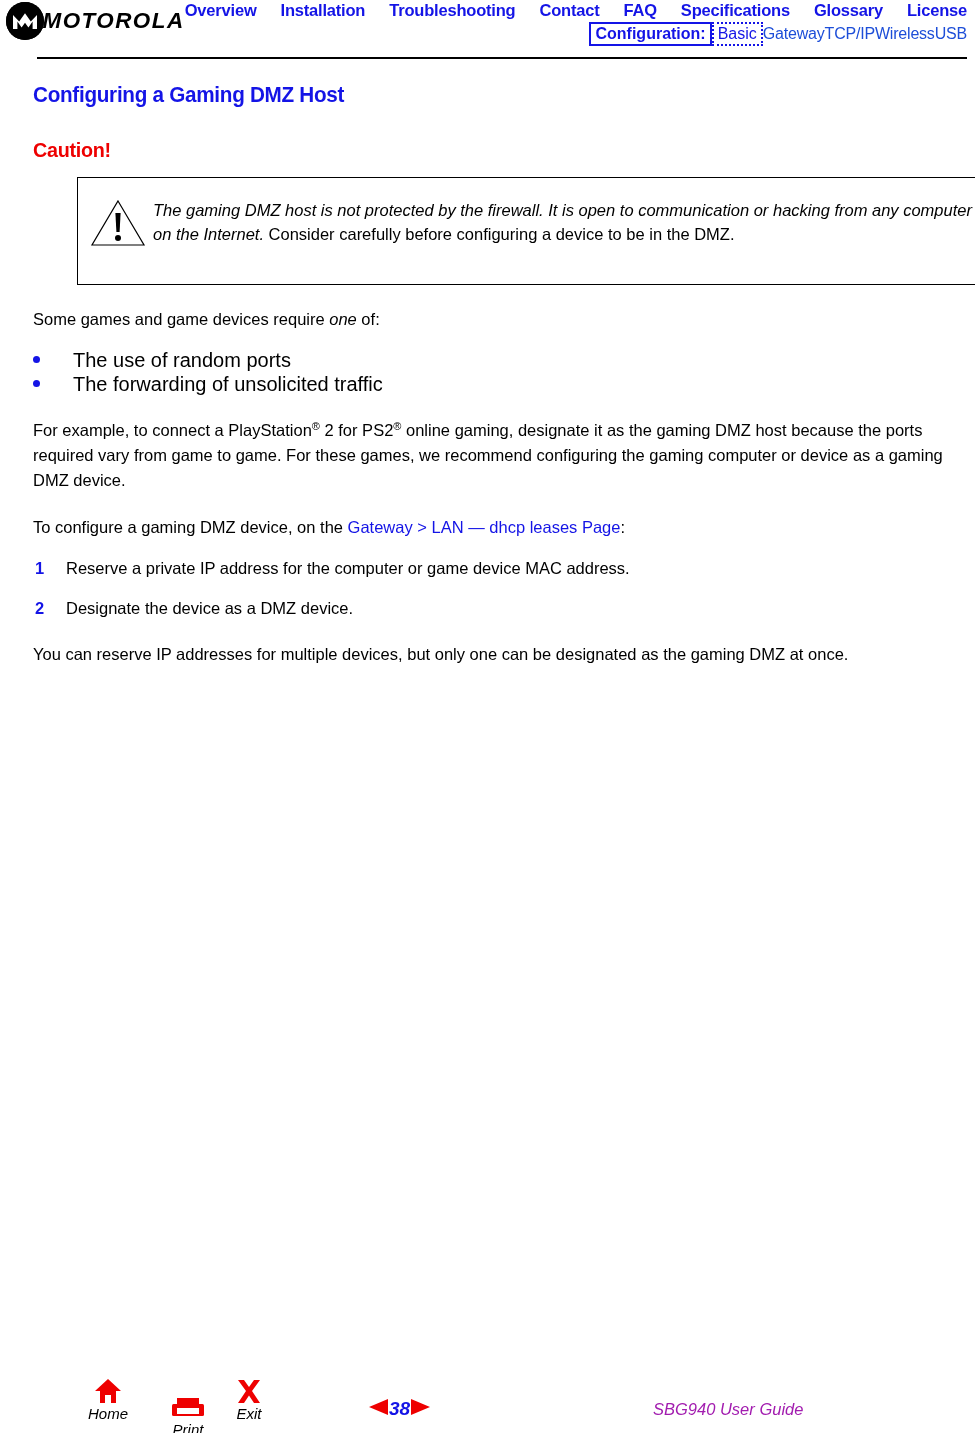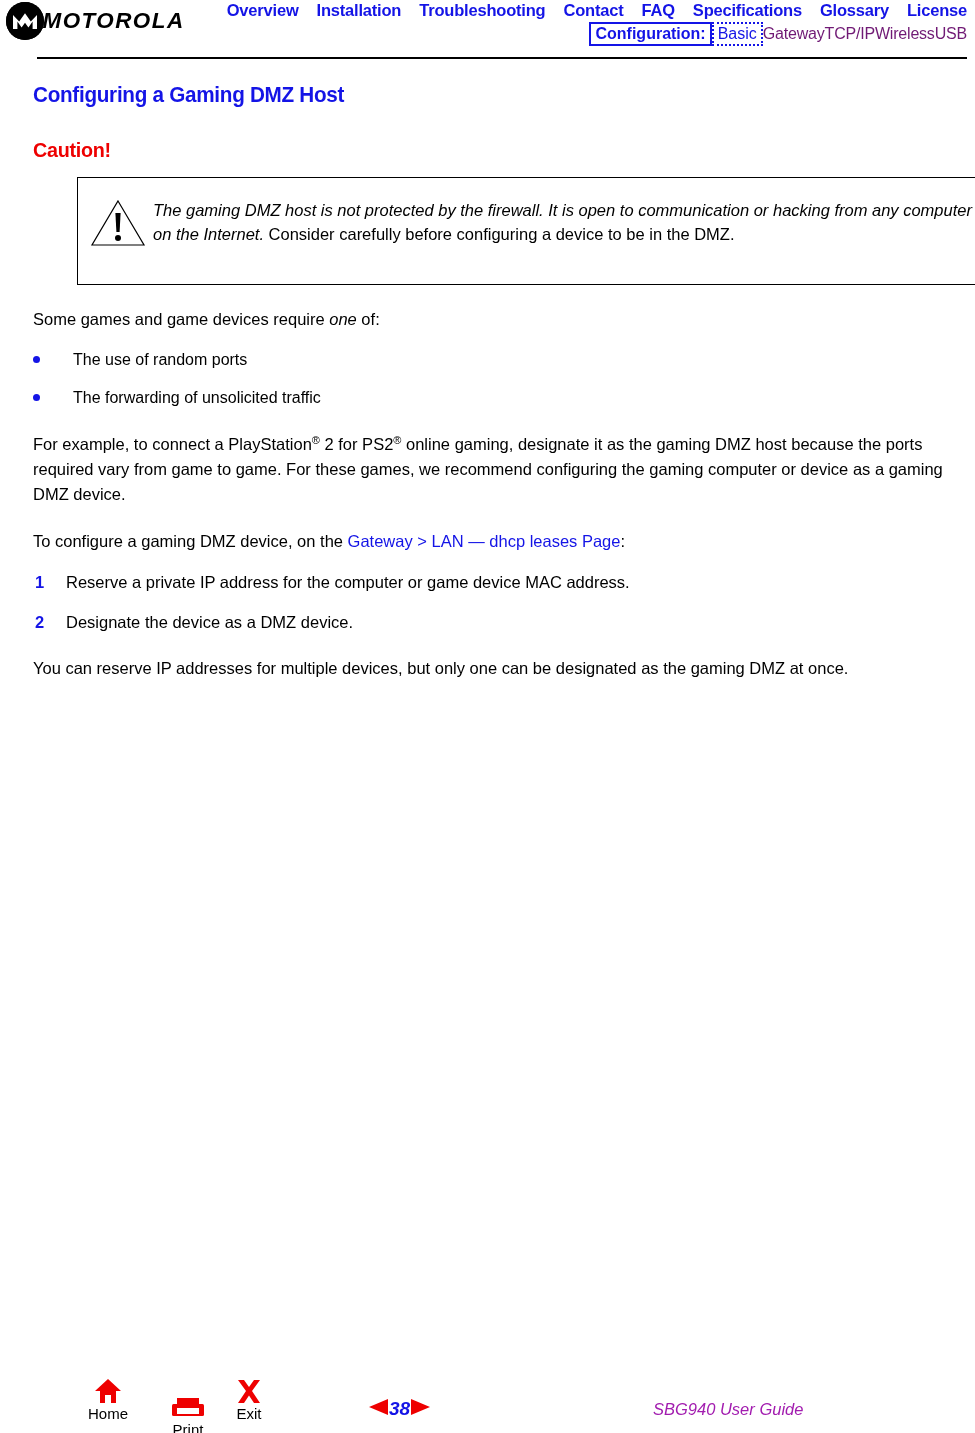--- a/index.html
+++ b/index.html
@@ -61,7 +61,7 @@
   }
   #nav-row-main {
     height: 21px;
-    gap: 18px;
+    gap: 24px;
     padding-right: 8px;
   }
   #nav-row-main .nav-link {

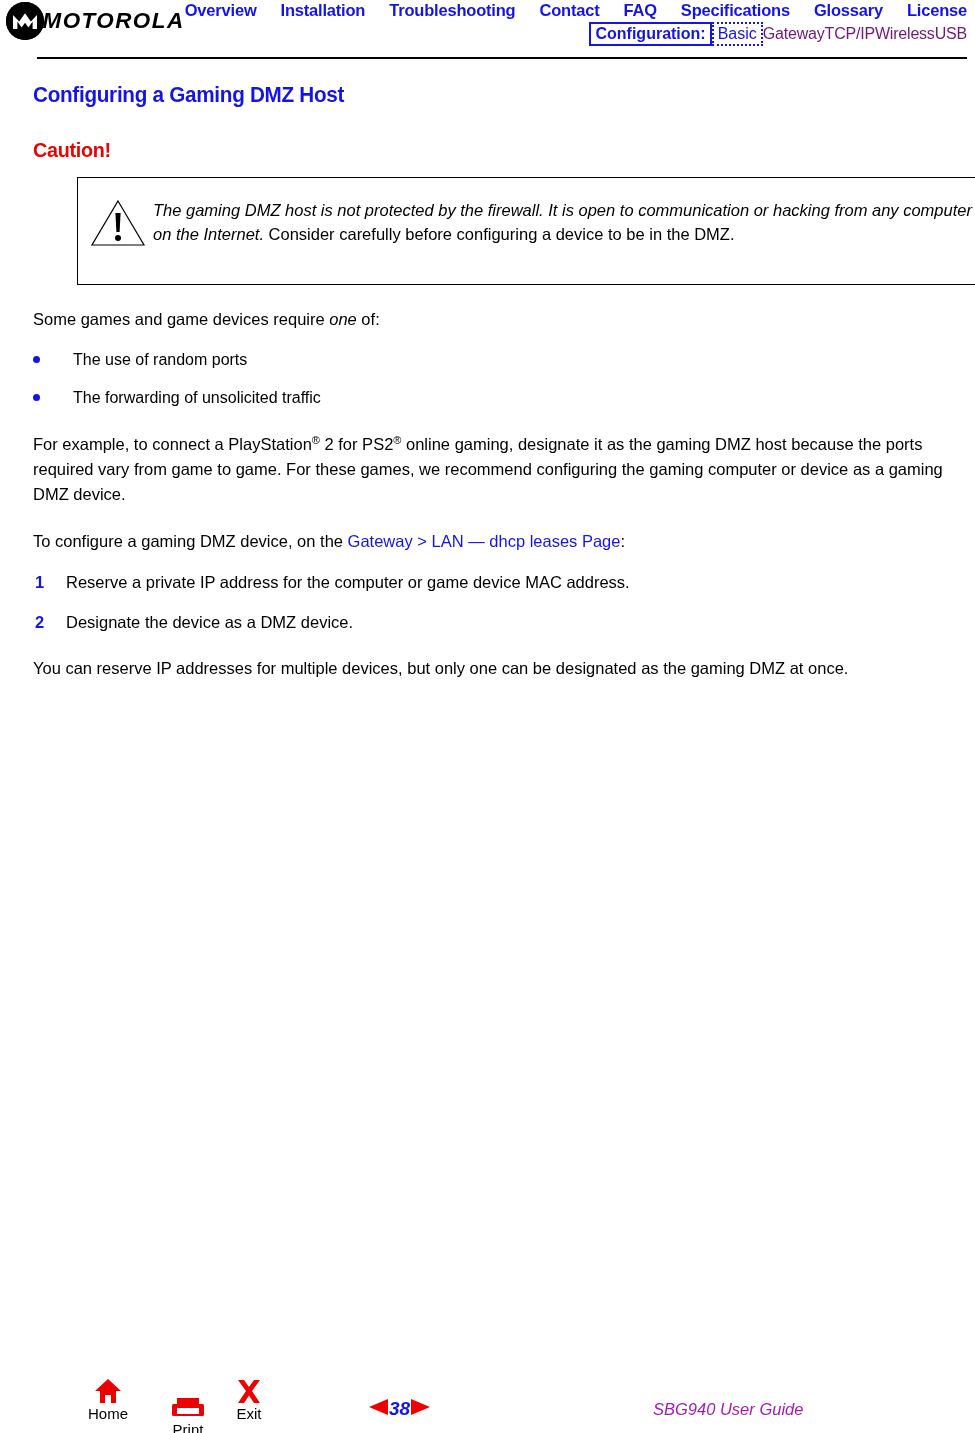--- a/index.html
+++ b/index.html
@@ -77,7 +77,7 @@
     justify-content: flex-end;
   }
   #nav-row-sub .nav-link {
-    color: #701a75;
+    color: #1d4ed8;
     font-weight: normal;
     font-size: 16px;
     letter-spacing: -0.2px;

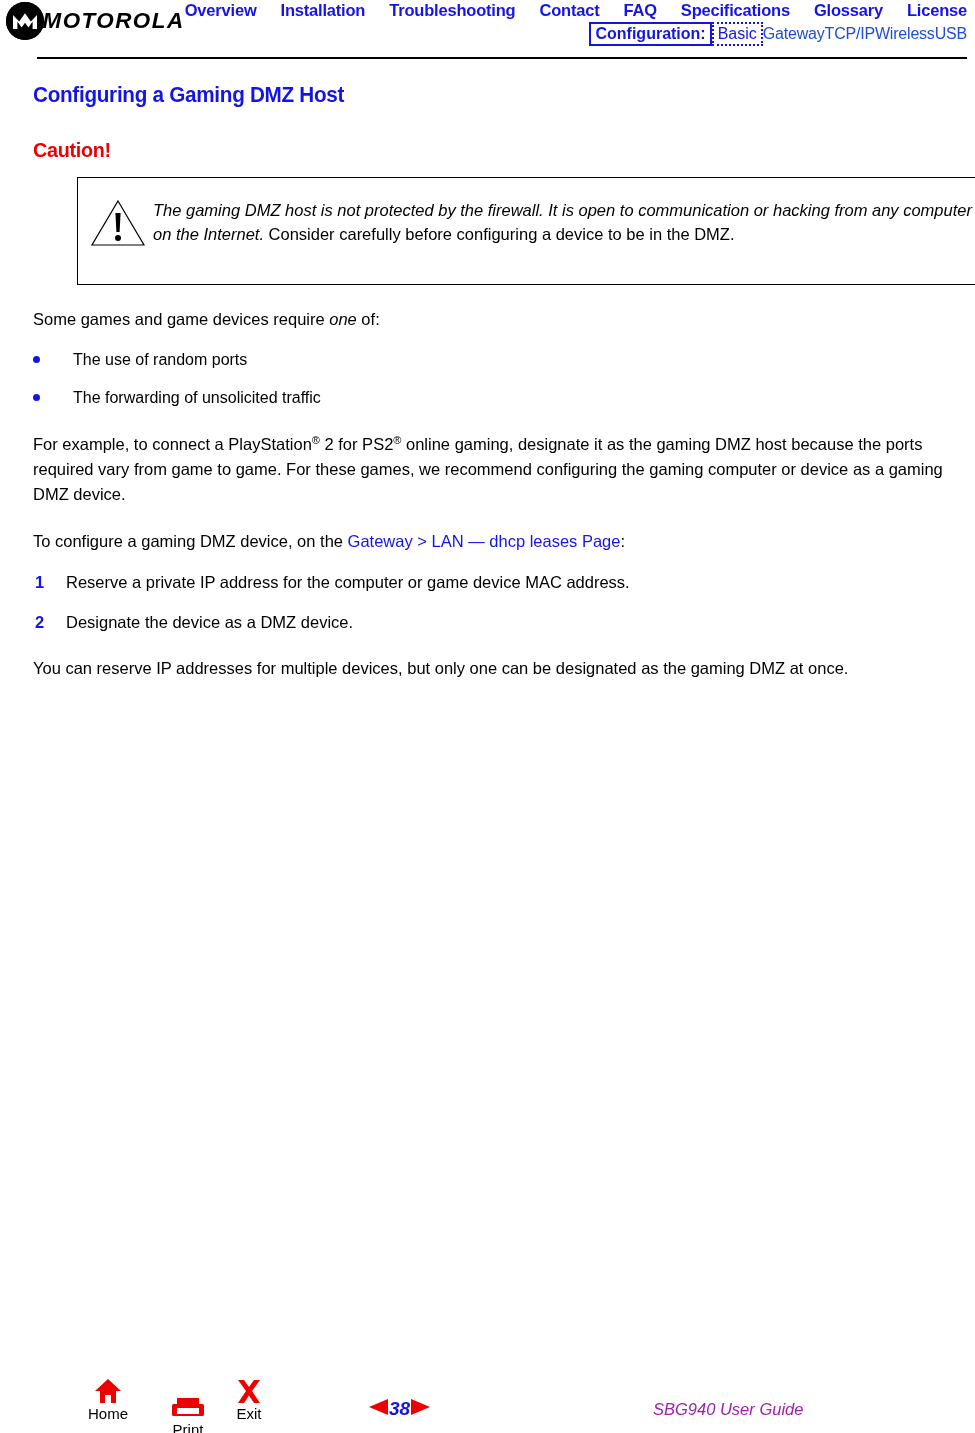--- a/index.html
+++ b/index.html
@@ -184,8 +184,8 @@
   ul.bullet-list li {
     position: relative;
     padding-left: 40px;
-    margin-top: 14px;
-    font-size: 16px;
+    margin-top: 0;
+    font-size: 20px;
     line-height: 24px;
   }
   ul.bullet-list li .bullet-dot {

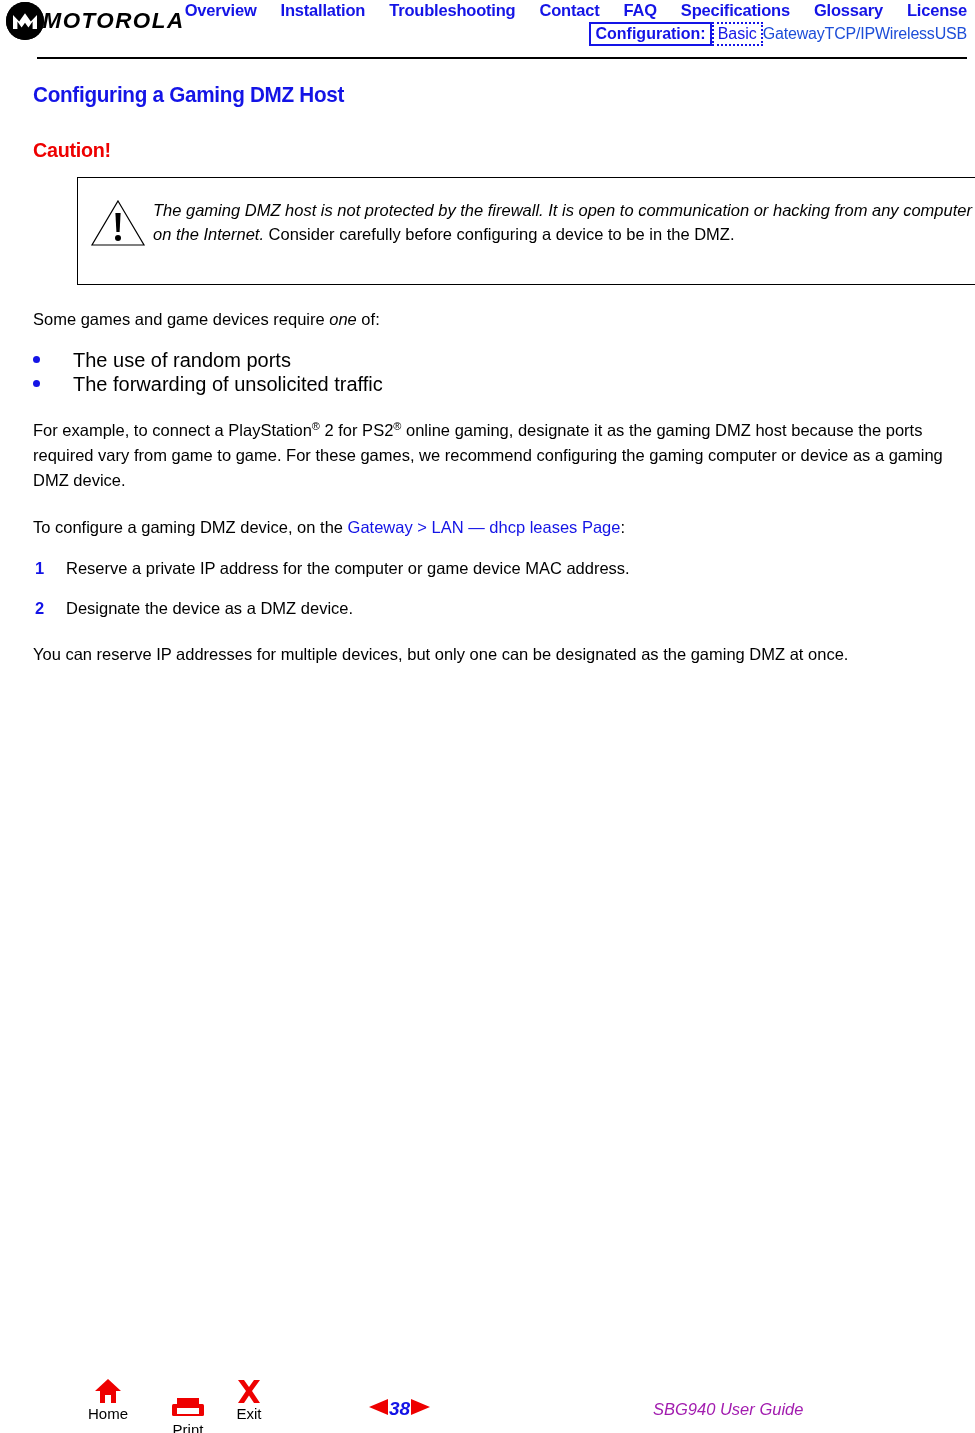--- a/index.html
+++ b/index.html
@@ -238,6 +238,7 @@
     justify-content: center;
   }
   .footer-tool .tool-label {
+    font-style: italic;
     font-size: 15px;
     font-family: "Liberation Sans", sans-serif;
     color: #000000;

